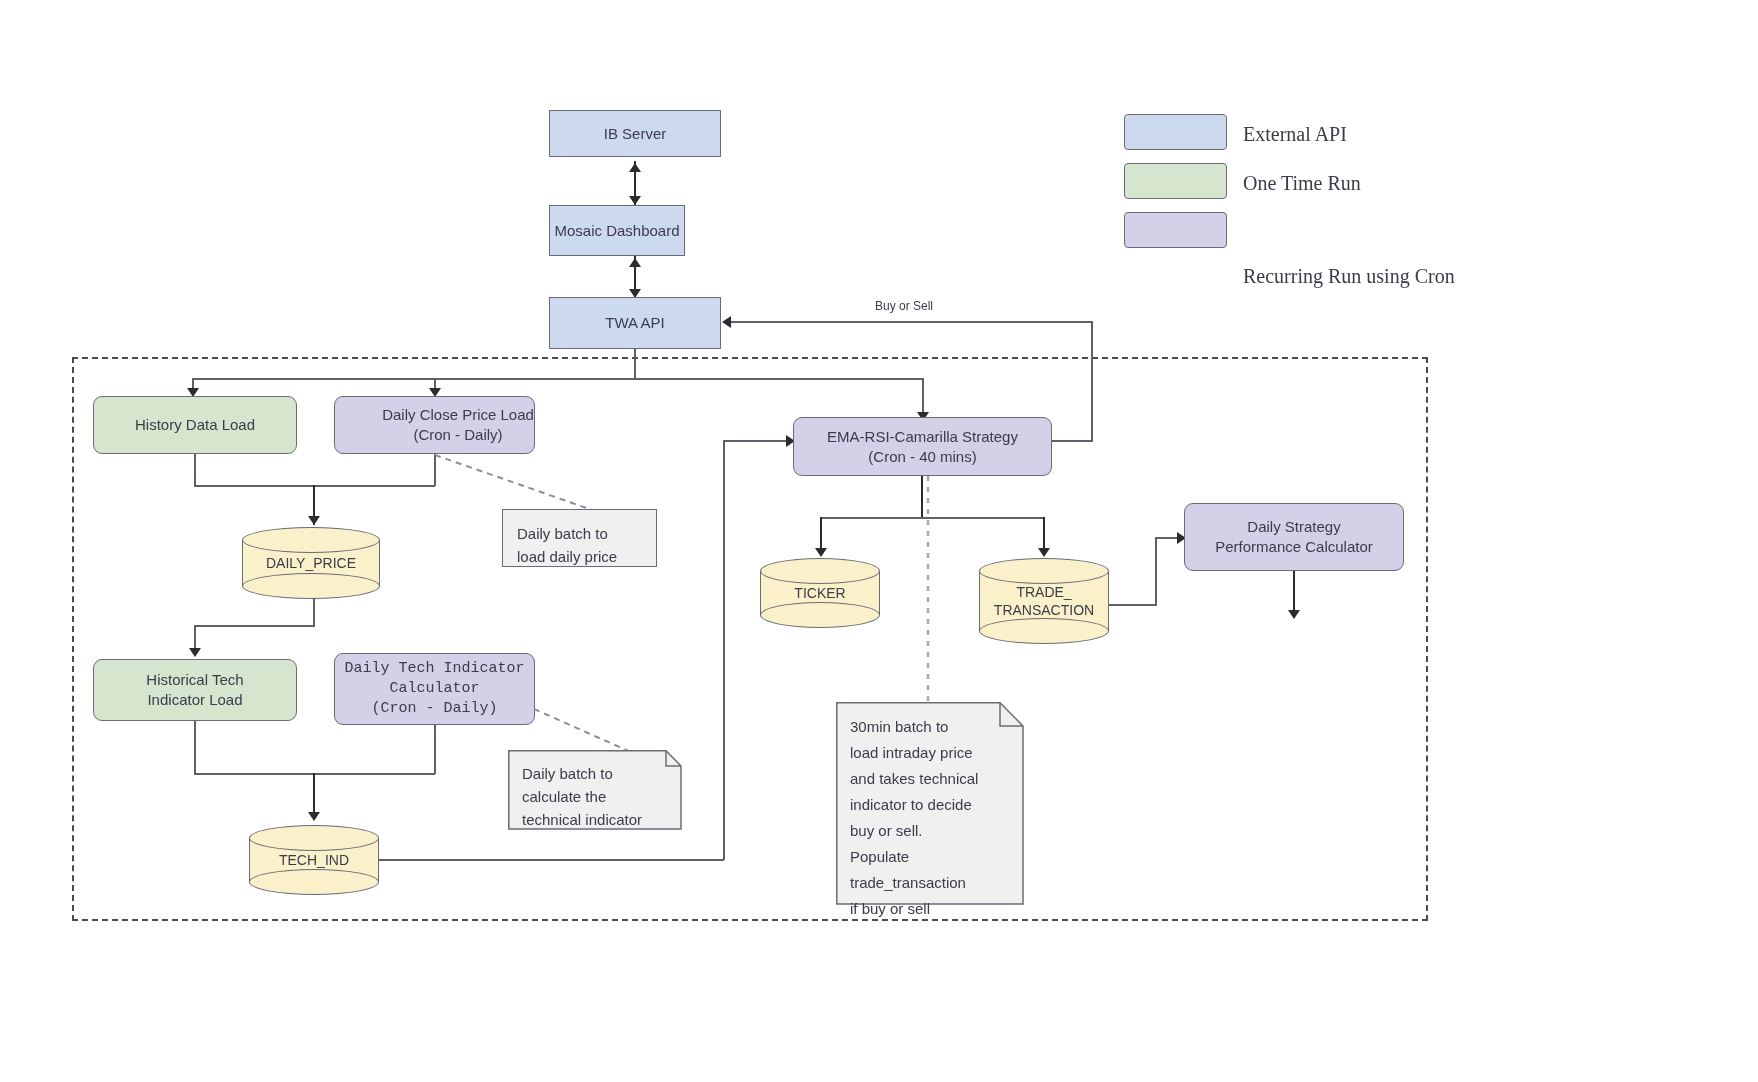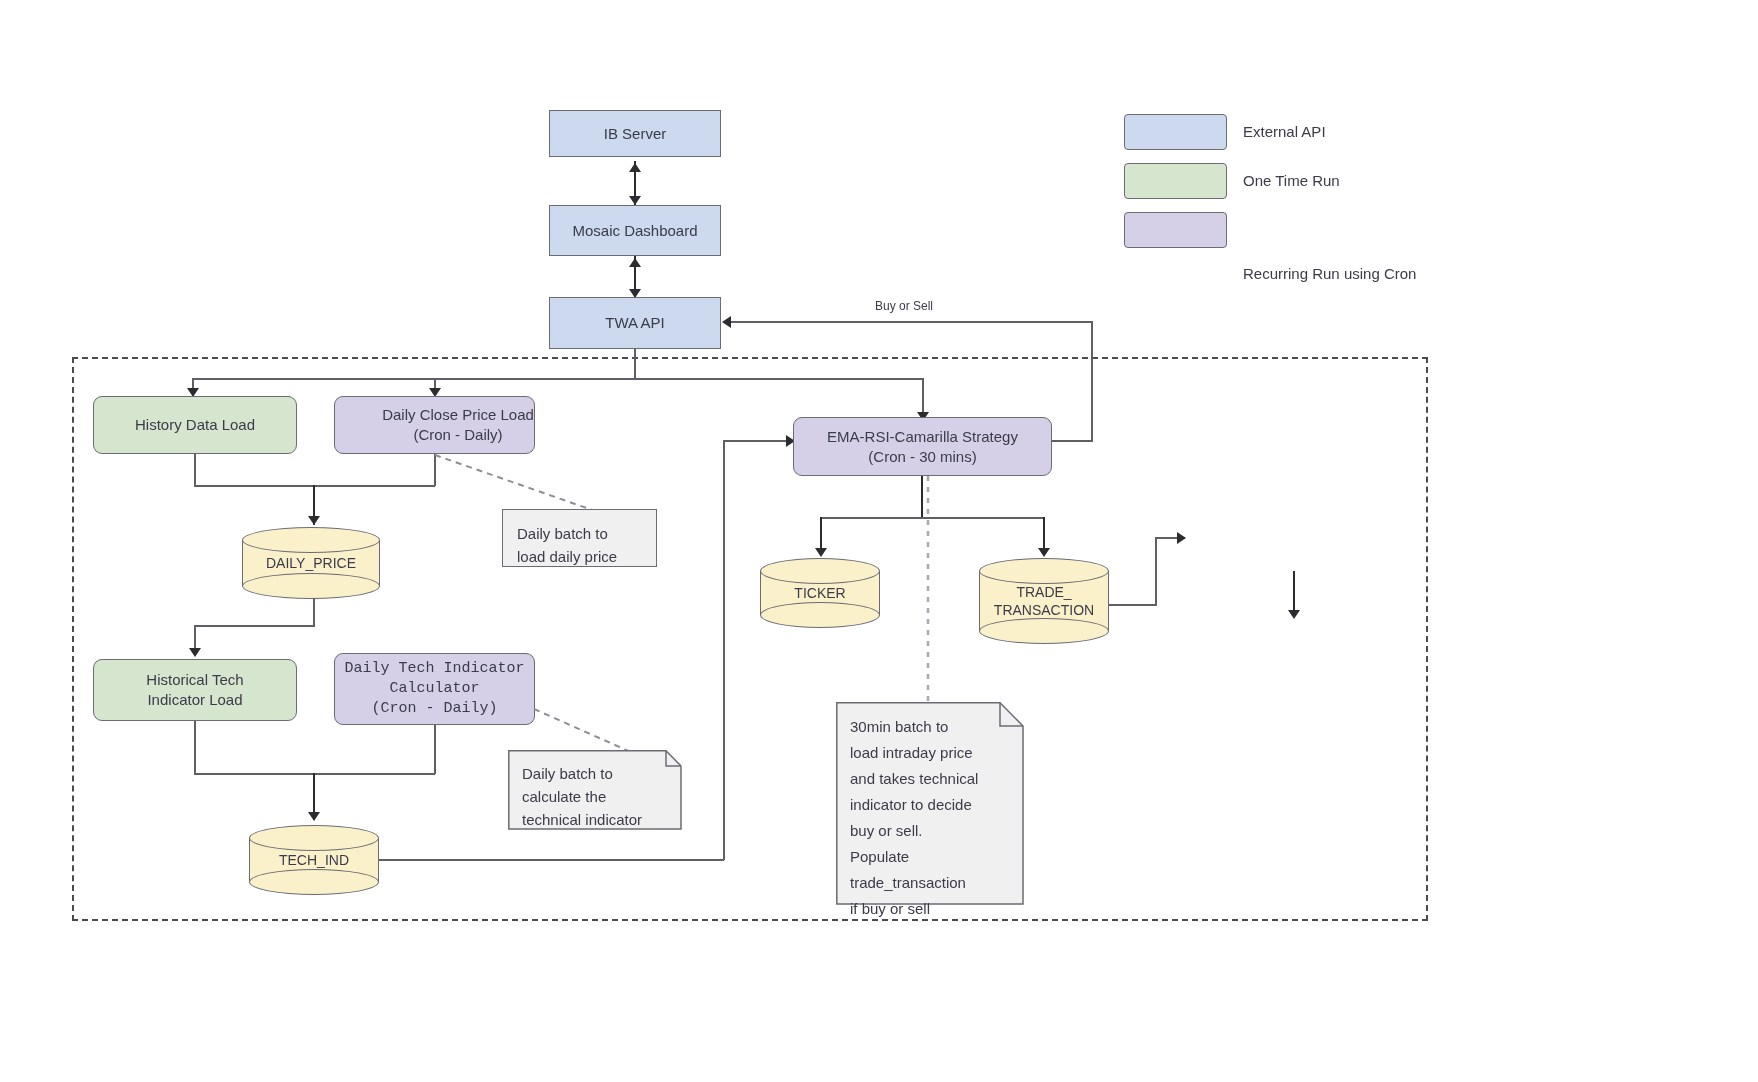--- a/index.html
+++ b/index.html
@@ -46,7 +46,7 @@
   .edge-label{position:absolute;font-size:12px;color:#3b3b4a;white-space:nowrap;}
 
   .legend-sw{position:absolute;border:1.6px solid #6b6b75;border-radius:4px;box-sizing:border-box;}
-  .legend-tx{position:absolute;font-size:15px;color:#3b3b4a;white-space:nowrap;}
+  .legend-tx{position:absolute;font-size:20px;color:#3b3b4a;white-space:nowrap;font-family:Liberation Serif, serif;}
 </style>
 </head>
 <body>

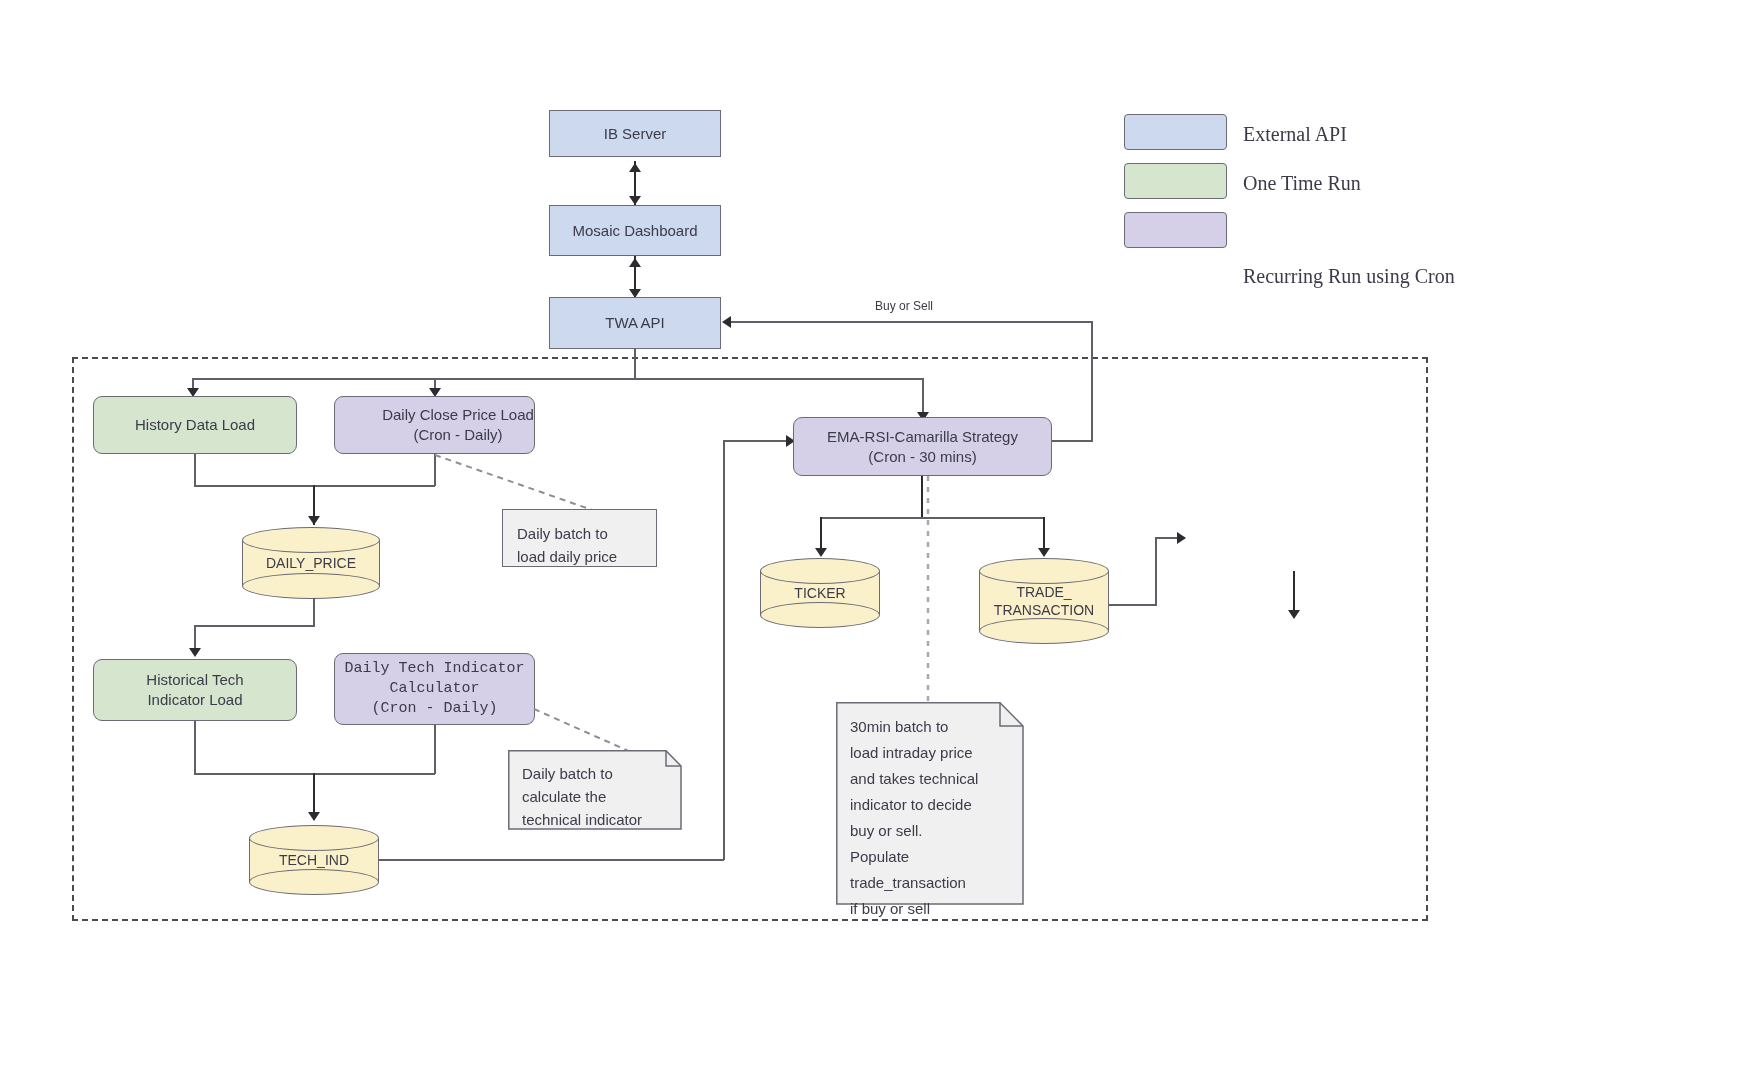--- a/index.html
+++ b/index.html
@@ -70,7 +70,7 @@
   <div class="arr up" style="left:629px;top:163px;"></div>
   <div class="arr down" style="left:629px;top:196px;"></div>
 
-  <div class="node rect" style="left:549px;top:205px;width:172px;height:51px;">Mosaic Dashboard</div>
+  <div class="node rect" style="left:549px;top:205px;width:136px;height:51px;">Mosaic Dashboard</div>
 
   <div class="ln v thick" style="left:634px;top:256px;height:42px;"></div>
   <div class="arr up" style="left:629px;top:258px;"></div>

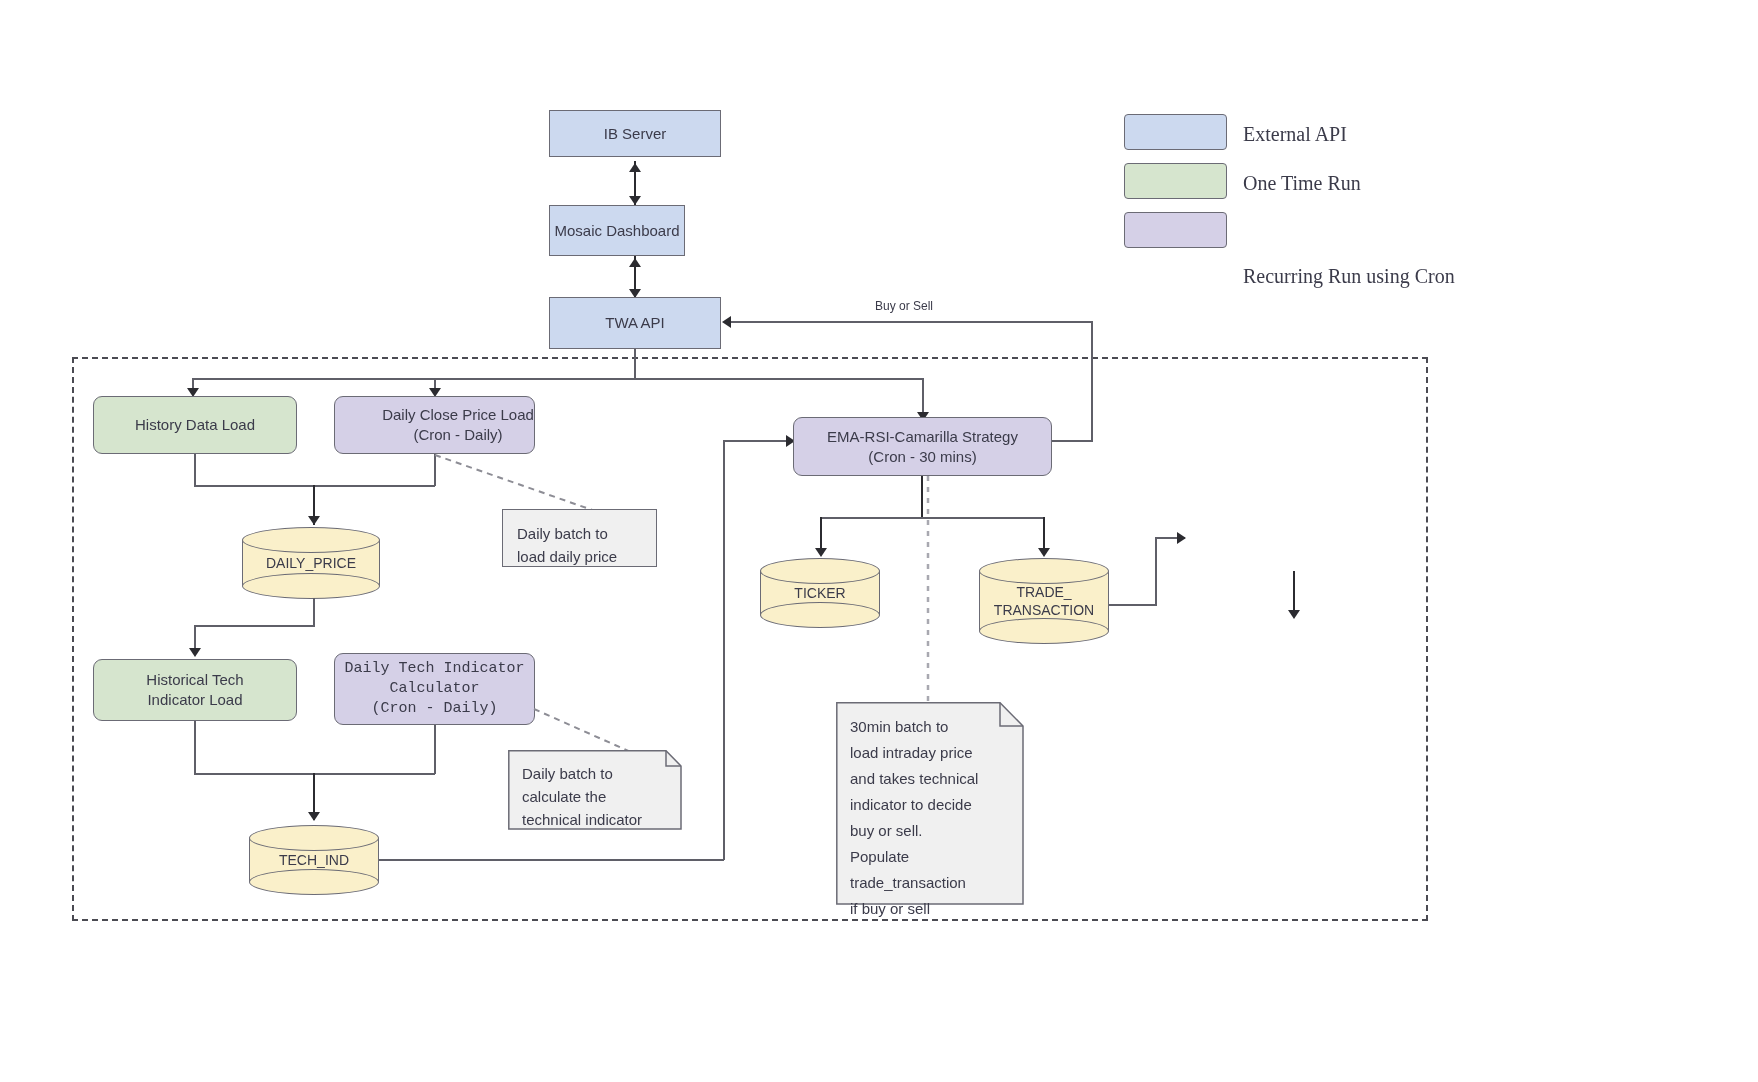--- a/index.html
+++ b/index.html
@@ -166,7 +166,7 @@
   <div class="arr right" style="left:786px;top:435px;"></div>
 
   <div class="node rounded purple" style="left:793px;top:417px;width:259px;height:59px;white-space:pre-line;">EMA-RSI-Camarilla Strategy
-(Cron - 30 mins)</div>
+(Cron - 40 mins)</div>
 
   <div class="ln v thick" style="left:921px;top:476px;height:42px;"></div>
   <div class="ln h" style="left:820px;top:517px;width:224px;"></div>

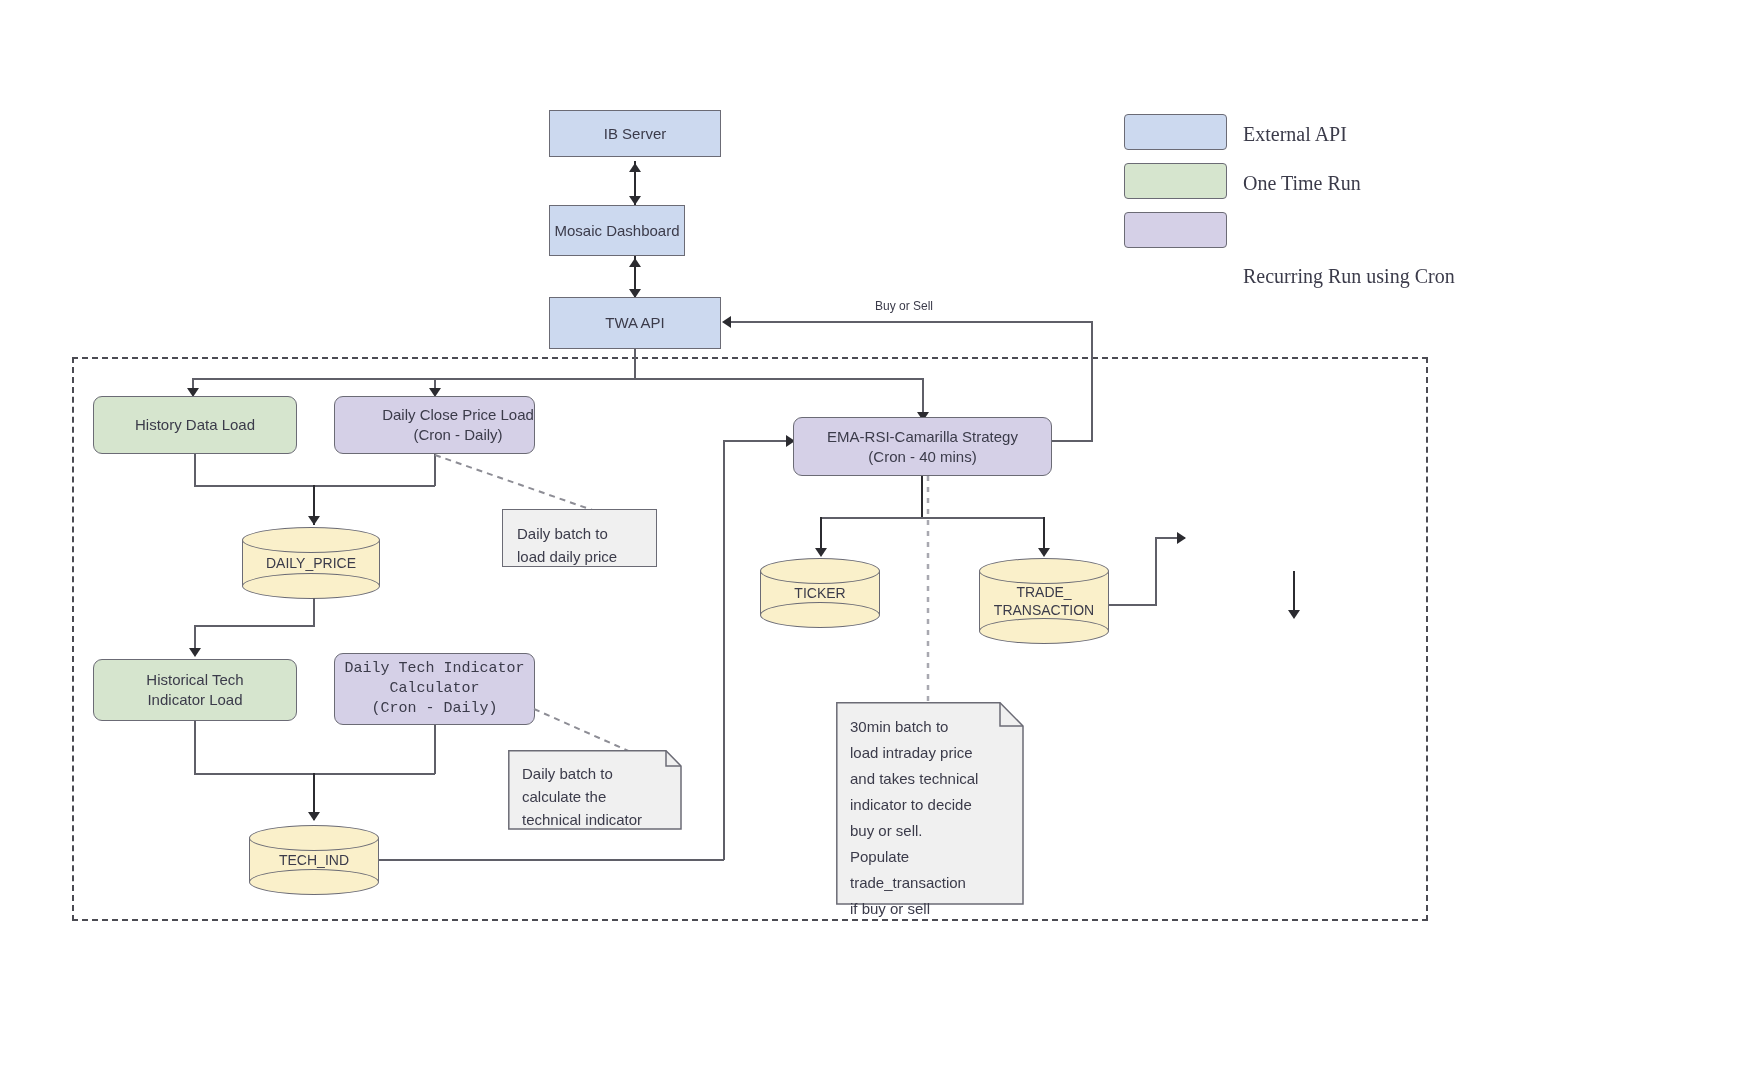--- a/index.html
+++ b/index.html
@@ -199,6 +199,8 @@
   <div class="ln h" style="left:1155px;top:537px;width:30px;"></div>
   <div class="arr right" style="left:1177px;top:532px;"></div>
 
+  <div class="node rounded purple" style="left:1184px;top:503px;width:220px;height:68px;white-space:pre-line;">Daily Strategy
+Performance Calculator</div>
 
   <div class="ln v thick" style="left:1293px;top:571px;height:46px;"></div>
   <div class="arr down" style="left:1288px;top:610px;"></div>

